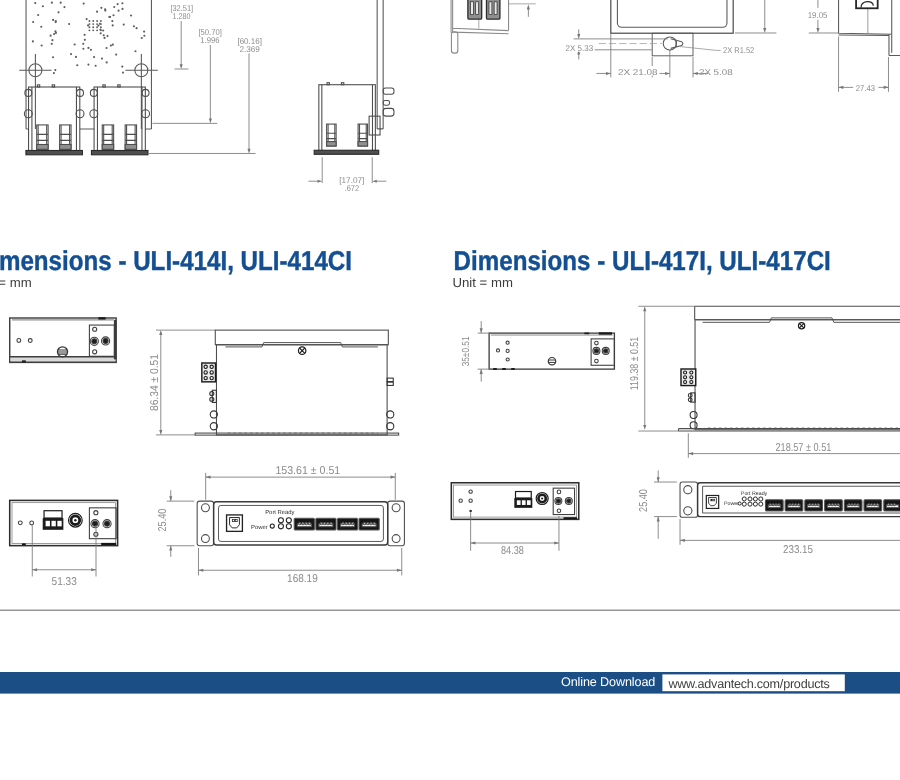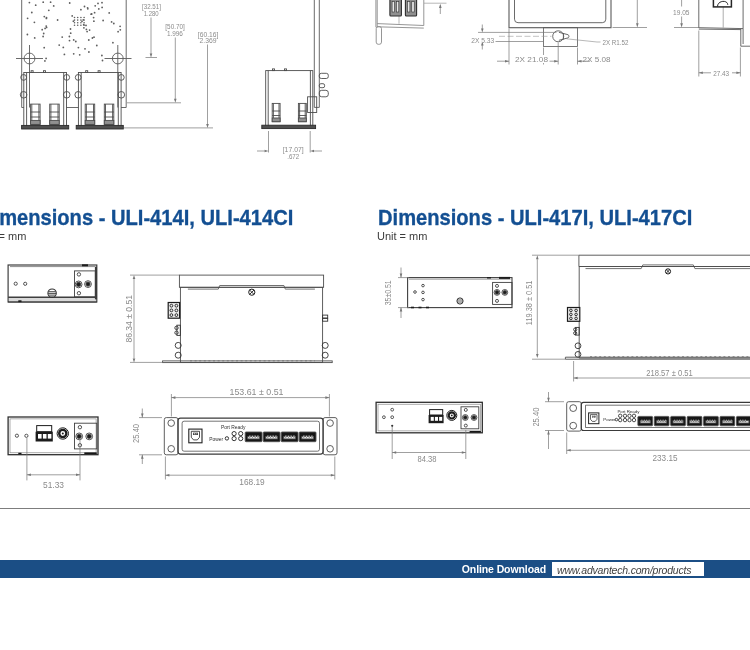--- a/index.html
+++ b/index.html
@@ -24,7 +24,7 @@
 
 <div class="abs" style="left:0;top:560px;width:750px;height:18px;background:#1b4e85;"></div>
 
-<div class="abs" style="left:446px;top:562.5px;width:100px;text-align:right;font-weight:bold;font-size:10.5px;color:#fff;letter-spacing:-0.1px;">Online Download</div>
+<div class="abs" style="left:446px;top:562.5px;width:100px;text-align:right;font-weight:normal;font-size:10.5px;color:#fff;letter-spacing:-0.1px;">Online Download</div>
 
 <div class="abs" style="left:551.5px;top:562px;width:152px;height:14px;background:#fff;"></div>
 

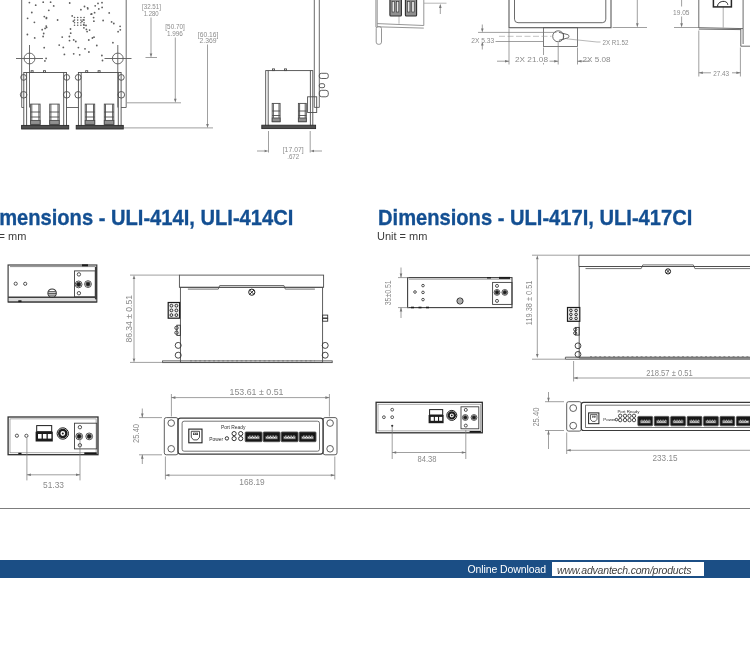--- a/index.html
+++ b/index.html
@@ -28,7 +28,7 @@
 
 <div class="abs" style="left:551.5px;top:562px;width:152px;height:14px;background:#fff;"></div>
 
-<div class="abs" style="left:557px;top:563.5px;font-size:10.5px;color:#3f3f3f;letter-spacing:-0.2px;font-style:italic;">www.advantech.com/products</div>
+<div class="abs" style="left:557px;top:563.5px;font-size:10.5px;color:#3f3f3f;letter-spacing:-0.2px;">www.advantech.com/products</div>
 <svg class="abs" style="left:0;top:0;" width="750" height="650" viewBox="0 0 750 650">
 <g fill="none" stroke="#555" stroke-width="0.9">
 

